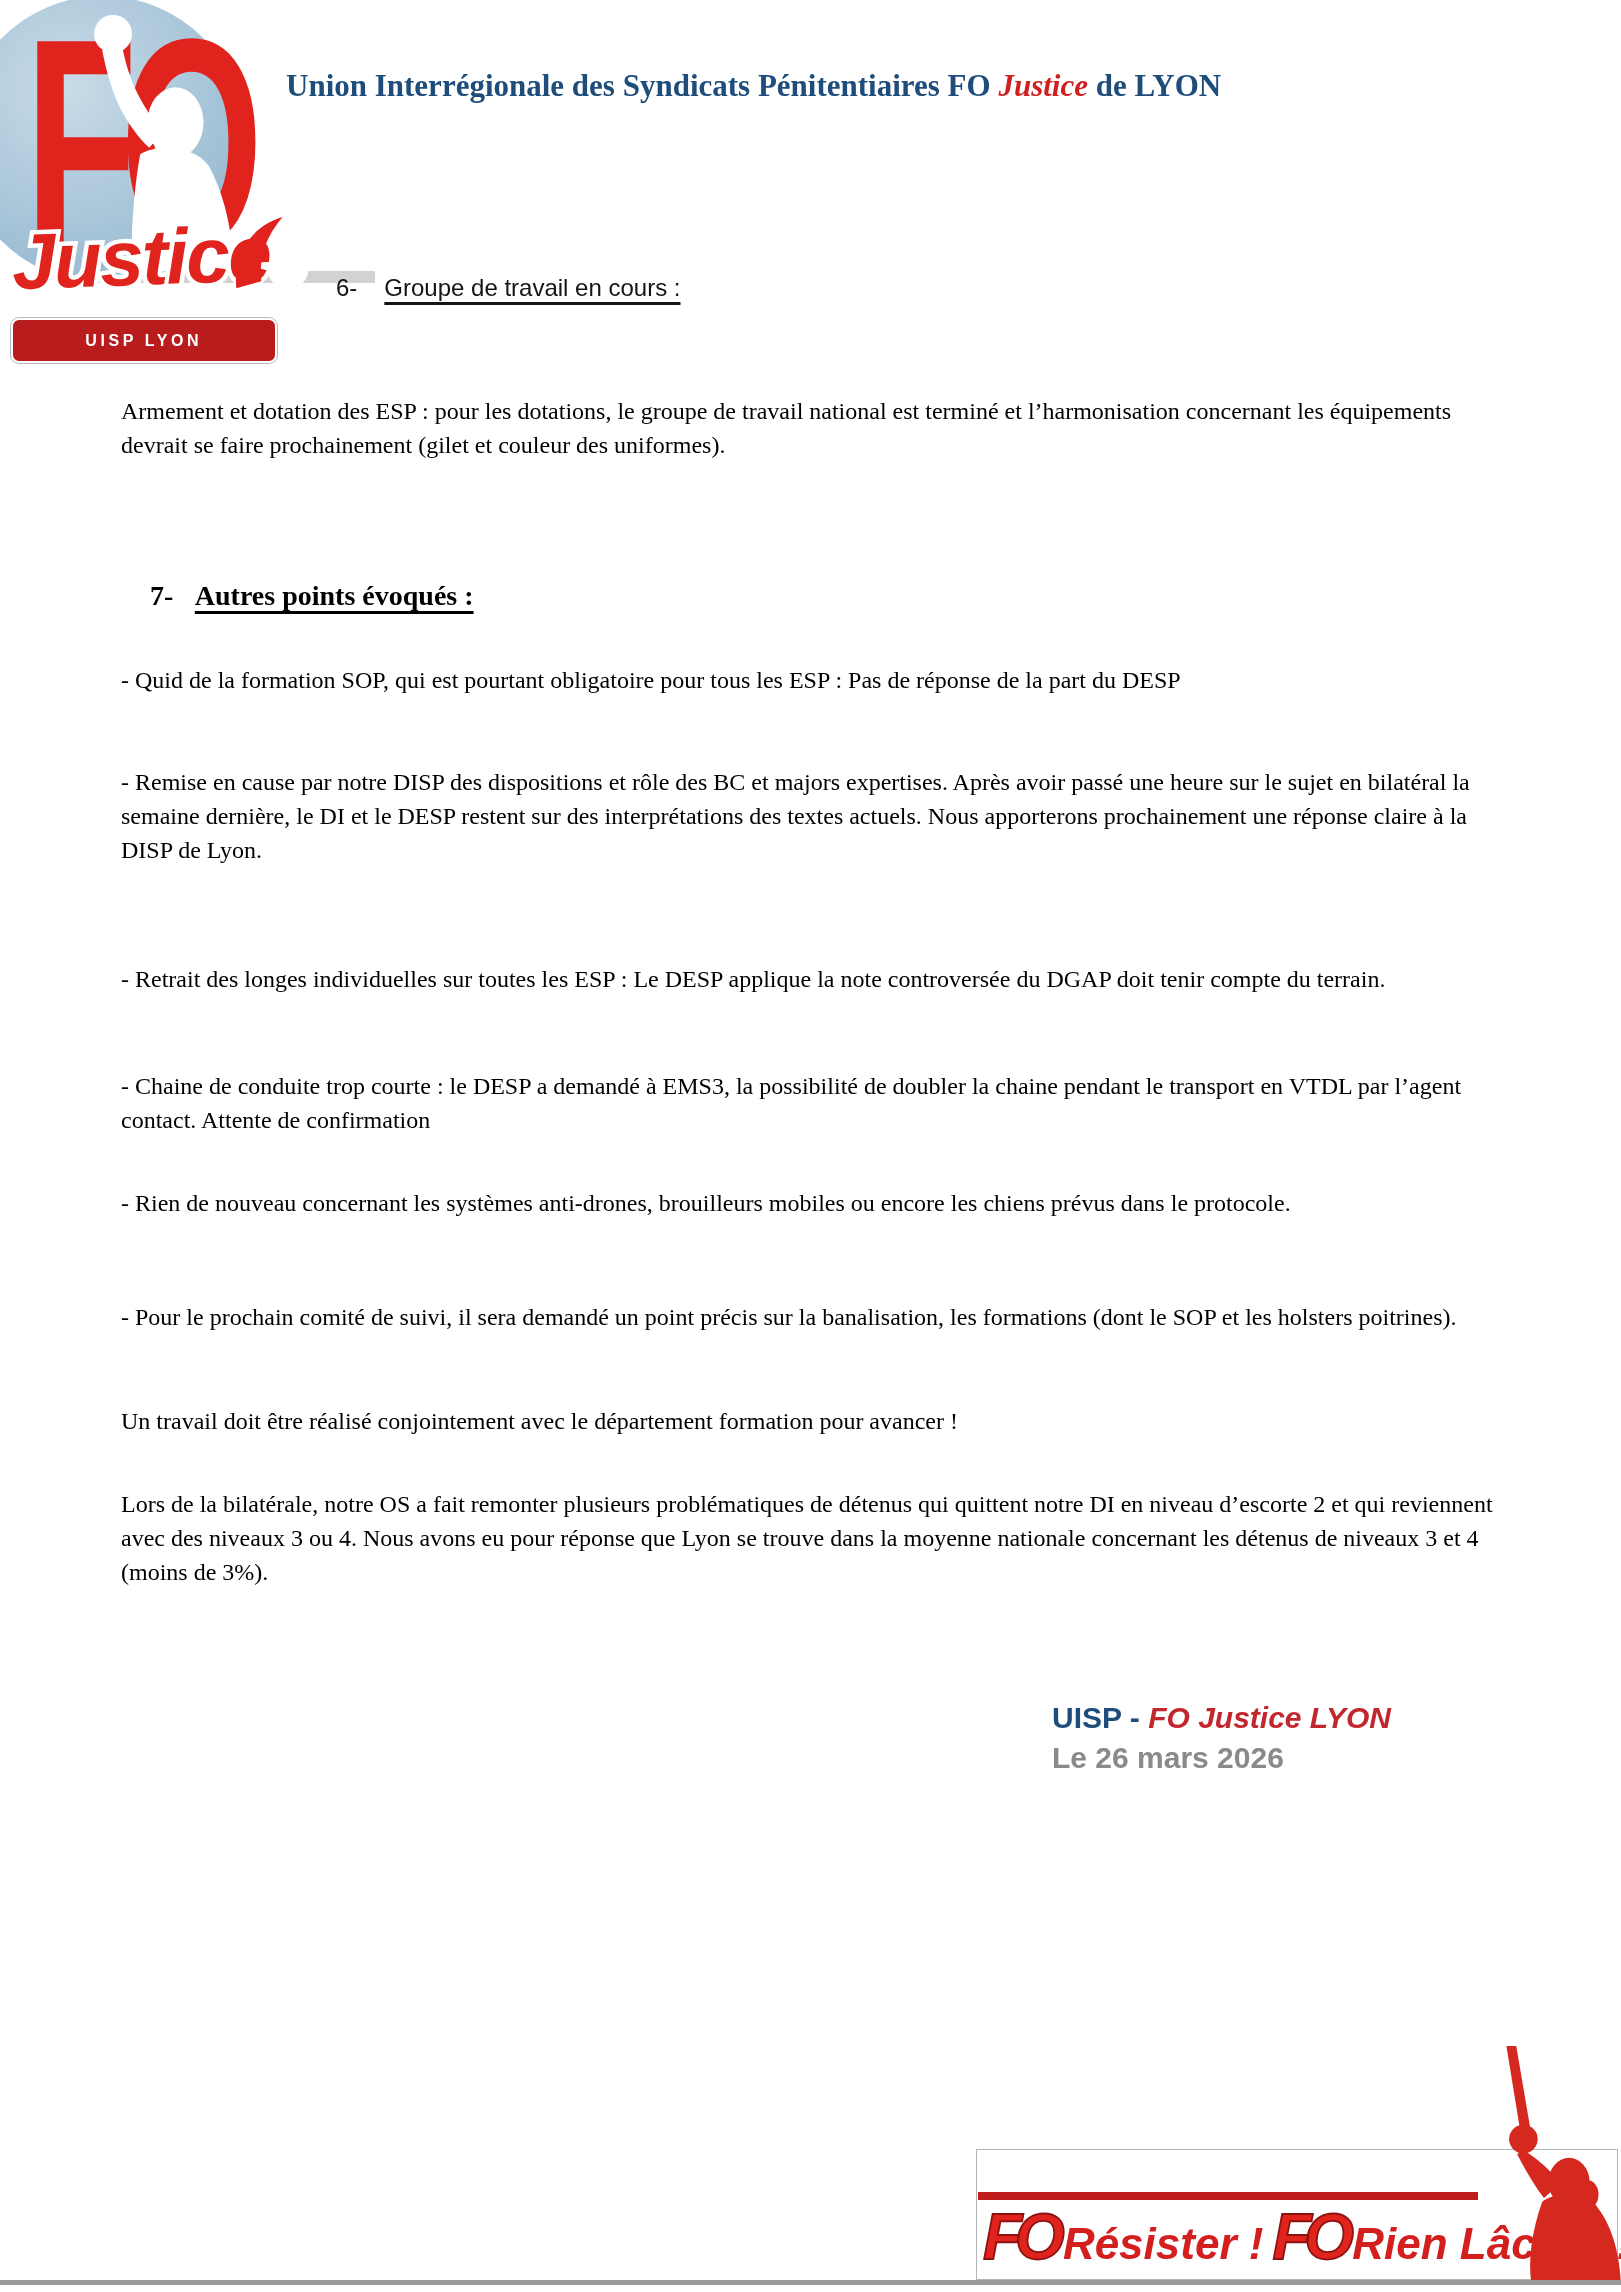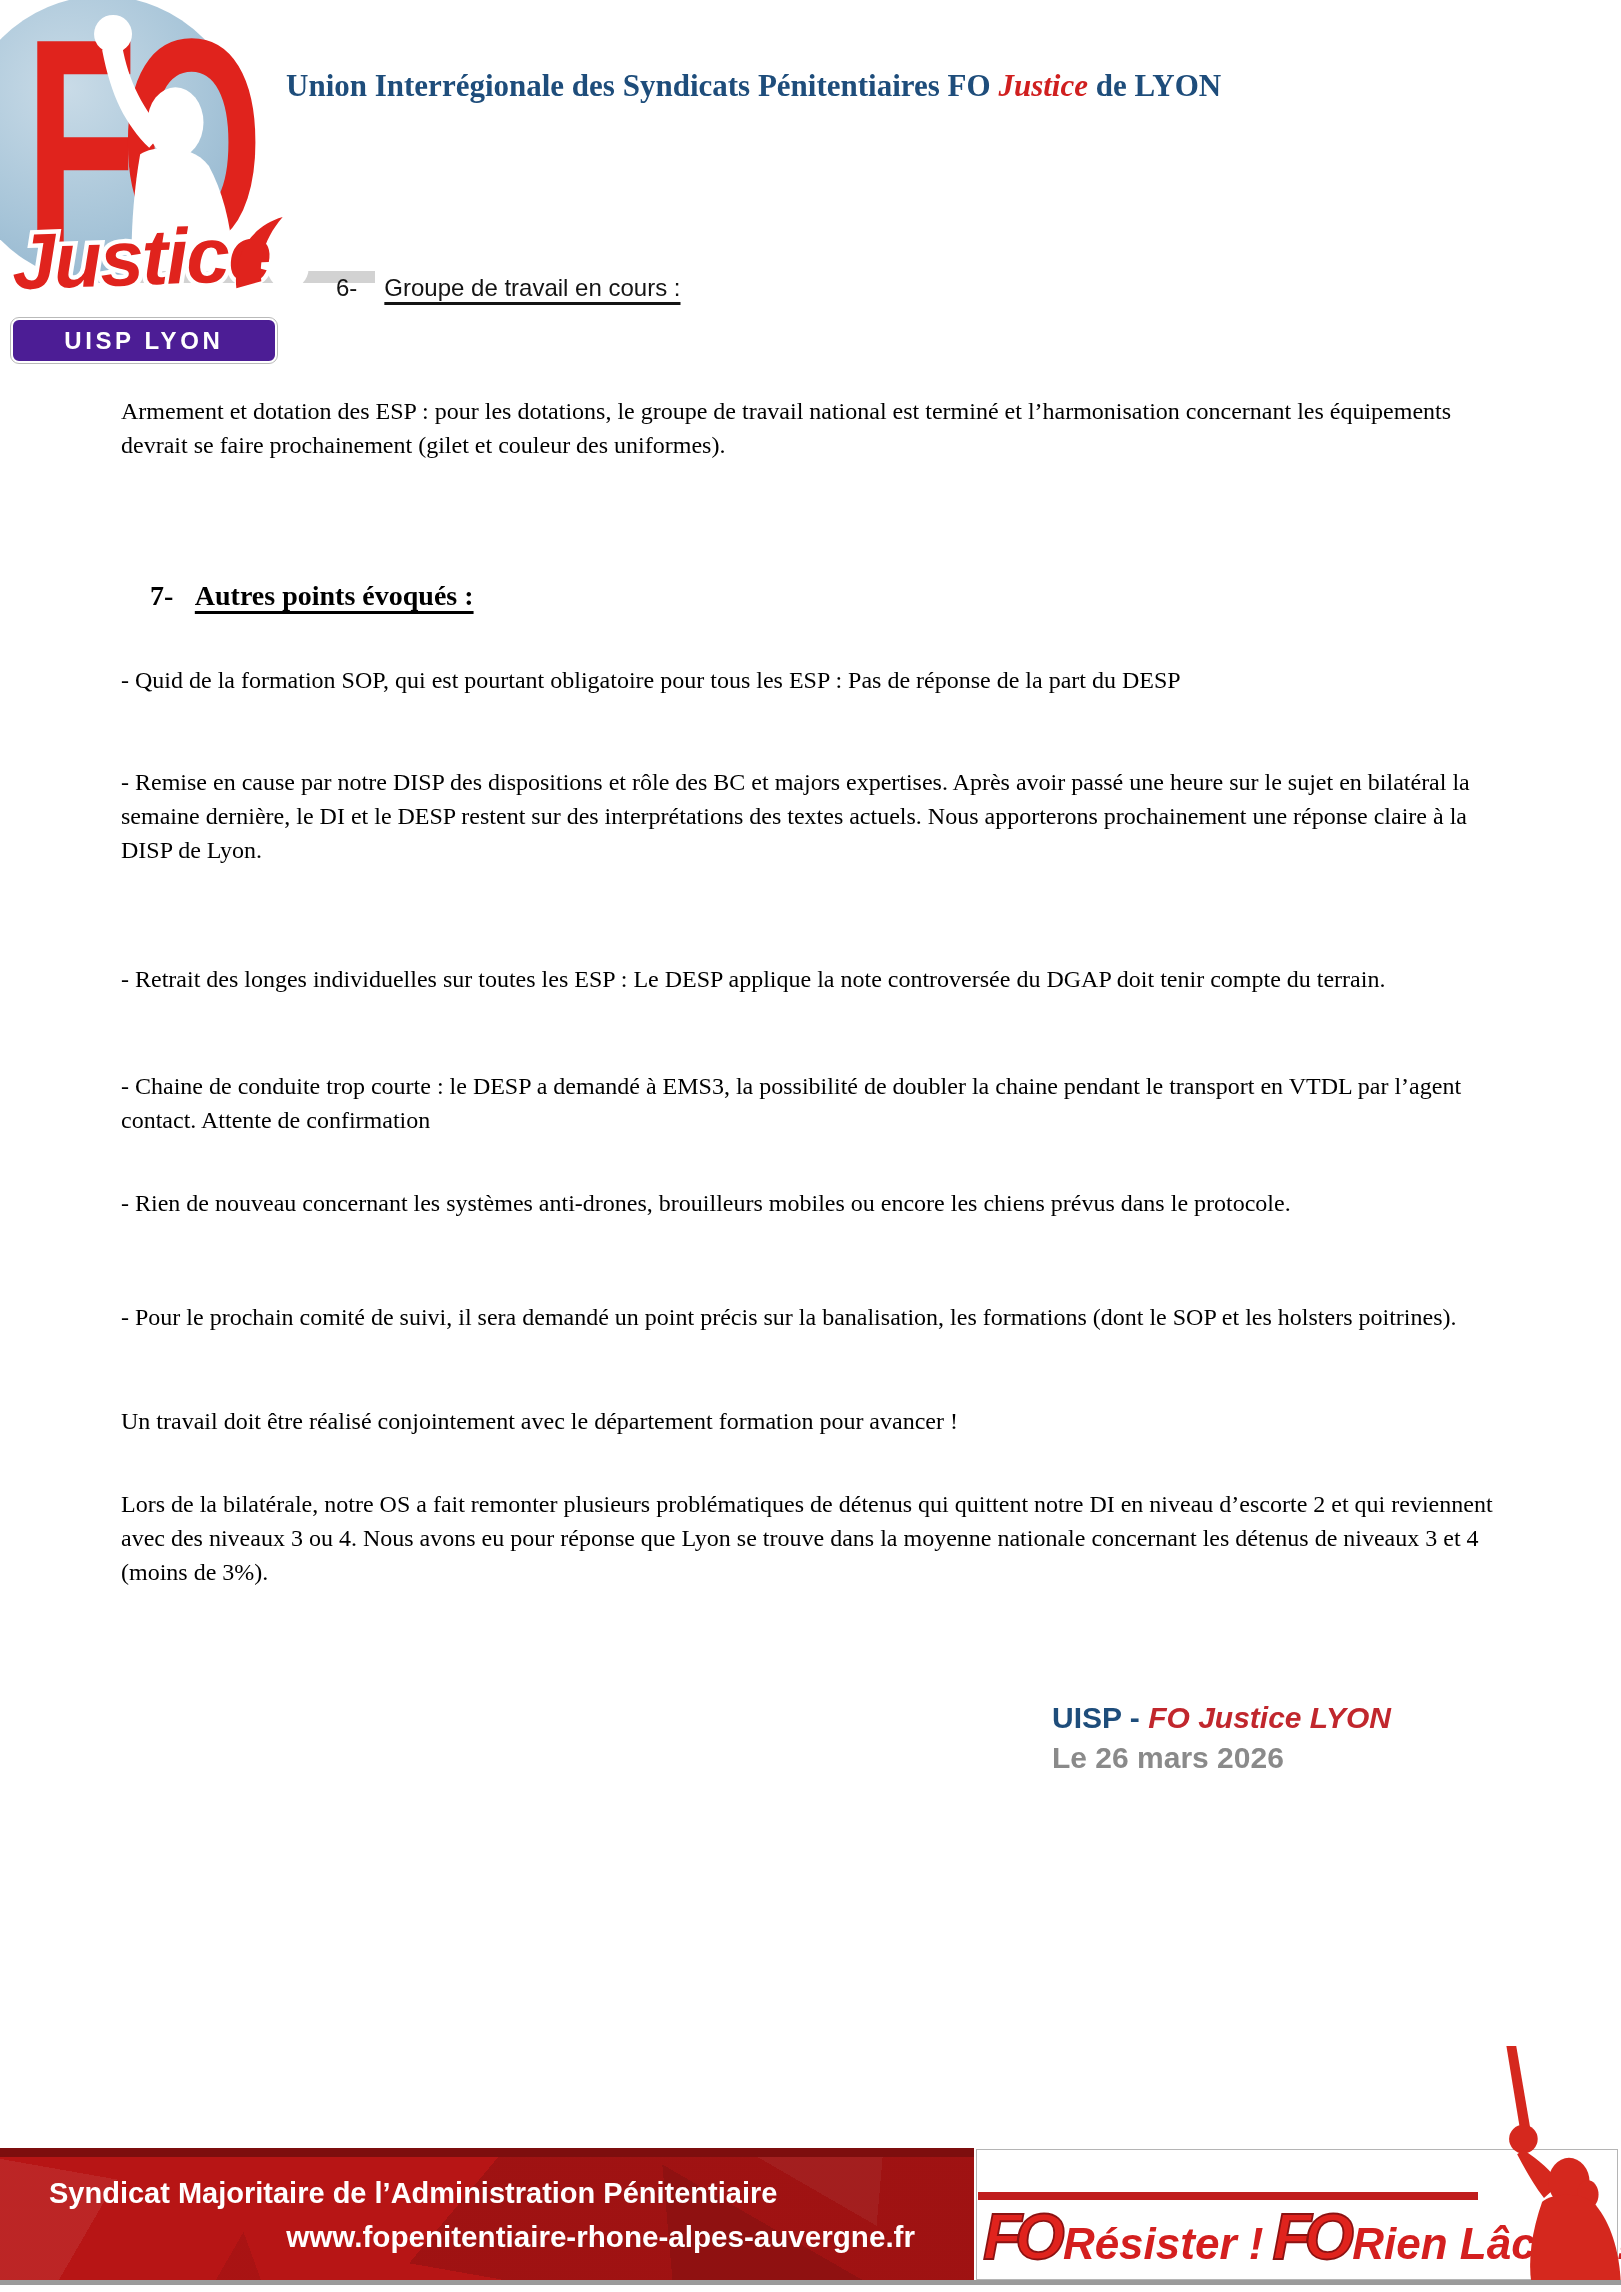--- a/index.html
+++ b/index.html
@@ -20,9 +20,9 @@
   .logo-justice-text{font-family:"Liberation Sans",sans-serif;font-weight:bold;font-style:italic;
        font-size:88px;fill:#e0231d;stroke:#ffffff;stroke-width:10px;paint-order:stroke;letter-spacing:-2px;}
   .logo-swoosh{position:absolute;left:224px;top:210px;}
-  .logo-uisp{position:absolute;left:3.6px;top:313px;width:262px;height:41px;background:#4c1d95;
+  .logo-uisp{position:absolute;left:3.6px;top:313px;width:262px;height:41px;background:#b91c1c;
        border:2.7px solid #fff;outline:0.9px solid #b9b9b9;border-radius:8px;color:#fff;
-       font-family:"Liberation Sans",sans-serif;font-weight:bold;font-size:24px;letter-spacing:3.6px;
+       font-family:"Liberation Sans",sans-serif;font-weight:bold;font-size:16px;letter-spacing:3.6px;
        display:flex;align-items:center;justify-content:center;}
 
   

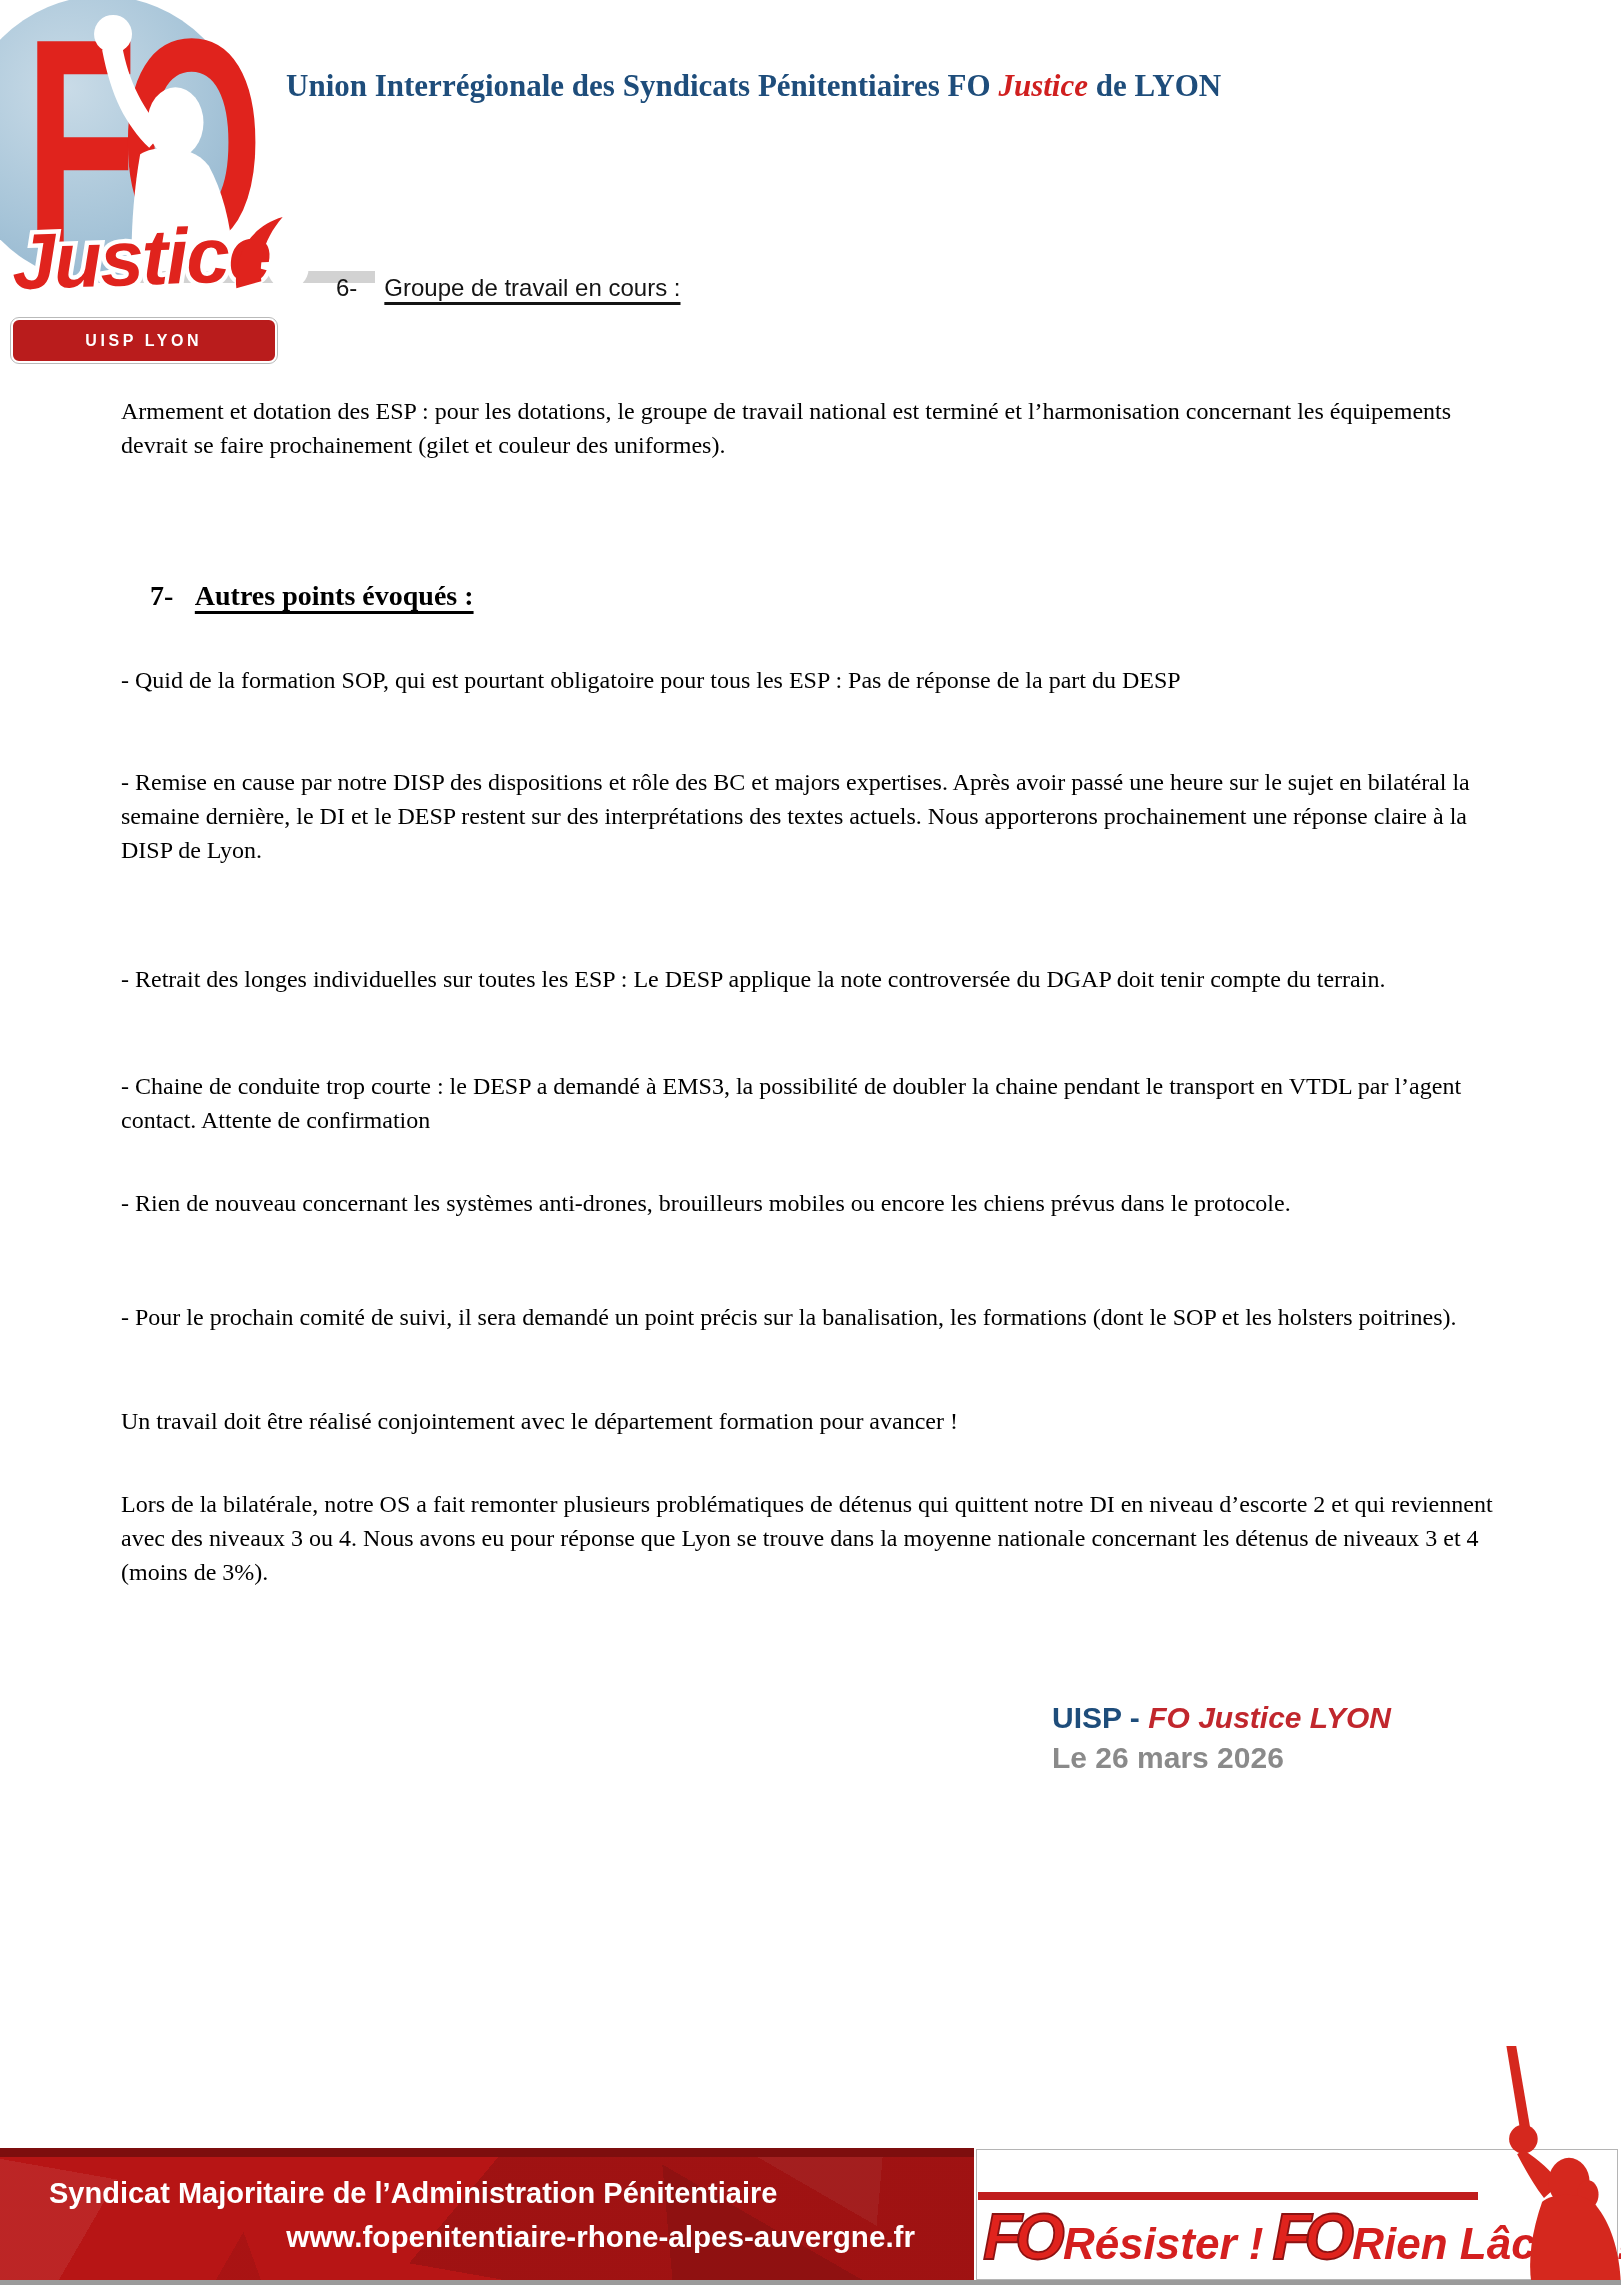--- a/index.html
+++ b/index.html
@@ -125,10 +125,6 @@
     <div class="sig-date">Le 26 mars 2026</div>
   </div>
 
-  <div class="banner">
-    <div class="banner-l1">Syndicat Majoritaire de l’Administration Pénitentiaire</div>
-    <div class="banner-l2">www.fopenitentiaire-rhone-alpes-auvergne.fr</div>
-  </div>
 
   <div class="slogan-box"></div>
   <div class="slogan-line"></div>

